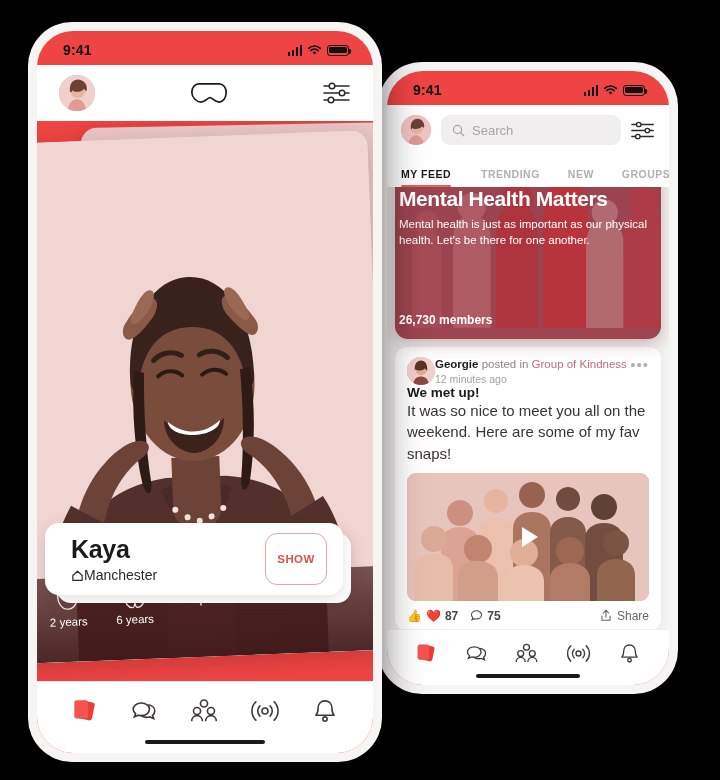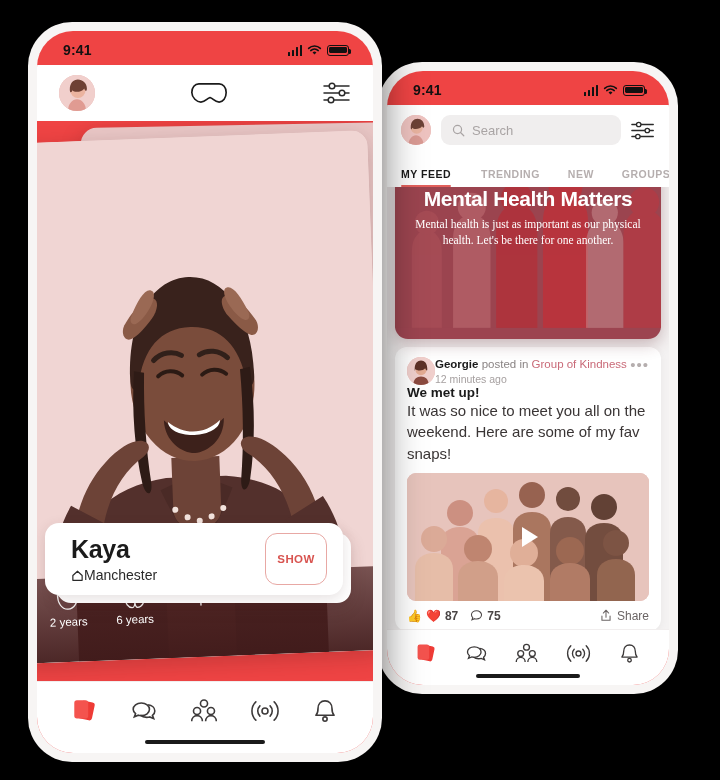--- a/index.html
+++ b/index.html
@@ -158,8 +158,8 @@
     box-shadow: 0 5px 16px rgba(90,30,40,.3);
   }
   .banner-art { position: absolute; inset: 0; }
-  .banner-txt { position: absolute; inset: 0; padding: 14px 16px 12px;
-                display: flex; flex-direction: column; text-align: center; }
+  .banner-txt { position: absolute; inset: 0; padding: 14px 4px 12px;
+                display: flex; flex-direction: column; }
   .bl { font-size: 8.5px; letter-spacing: 1px; font-weight: 700; color: #f3dfe2;
         text-transform: uppercase; }
   .bt { font-size: 21px; font-weight: 700; color: #fff; letter-spacing: -.4px;

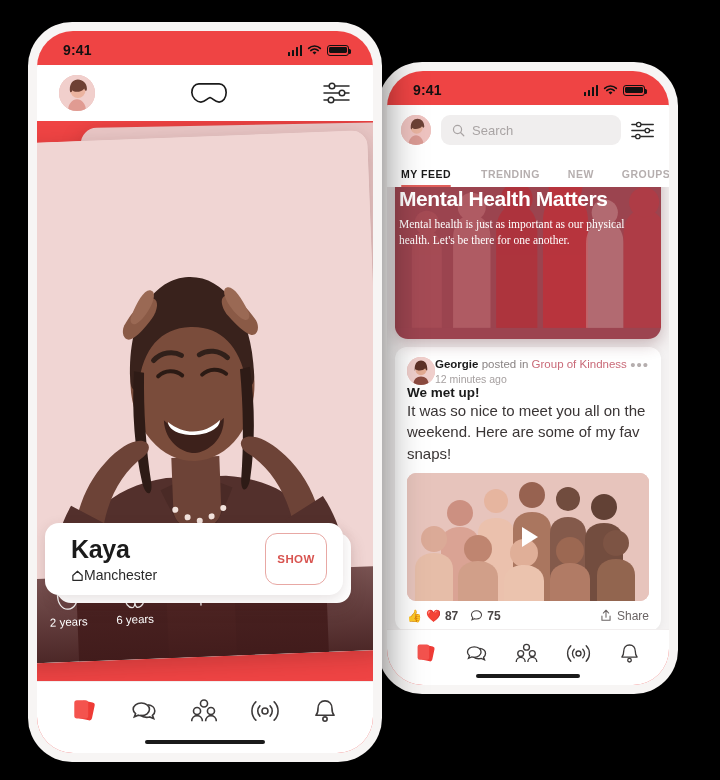--- a/index.html
+++ b/index.html
@@ -165,7 +165,7 @@
   .bt { font-size: 21px; font-weight: 700; color: #fff; letter-spacing: -.4px;
         margin-top: 3px; line-height: 1.05; }
   .bd { font-size: 11.5px; color: #fff; line-height: 1.42; margin-top: 6px;
-        max-width: 255px; font-family: Liberation Serif, serif; }
+        max-width: 255px; }
   .bm { font-size: 12px; font-weight: 700; color: #fff; margin-top: auto; }
 
   

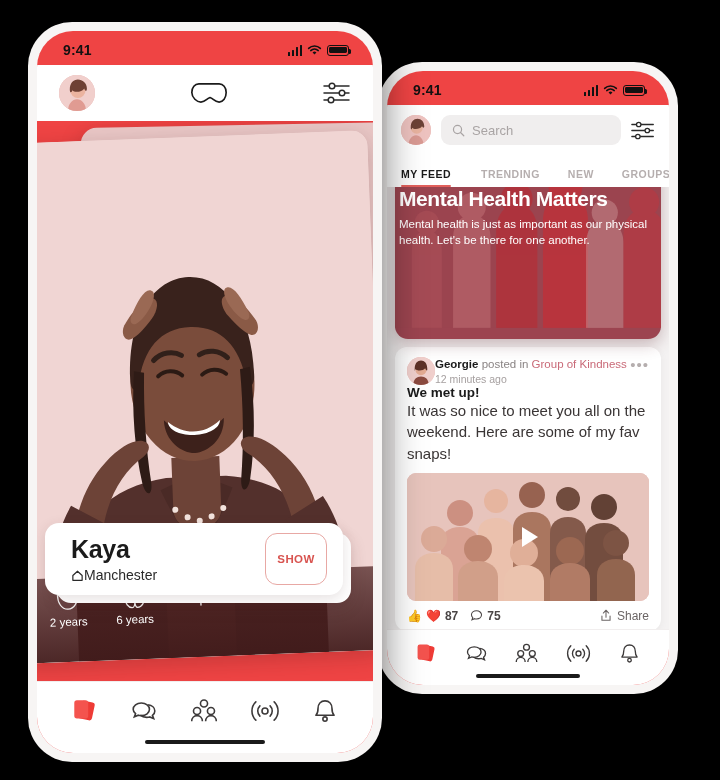--- a/index.html
+++ b/index.html
@@ -289,6 +289,7 @@
             <div class="bl">PUBLIC GROUP</div>
             <div class="bt">Mental Health Matters</div>
             <div class="bd">Mental health is just as important as our physical health. Let's be there for one another.</div>
+            <div class="bm">26,730 members</div>
           </div>
         </div>
 

